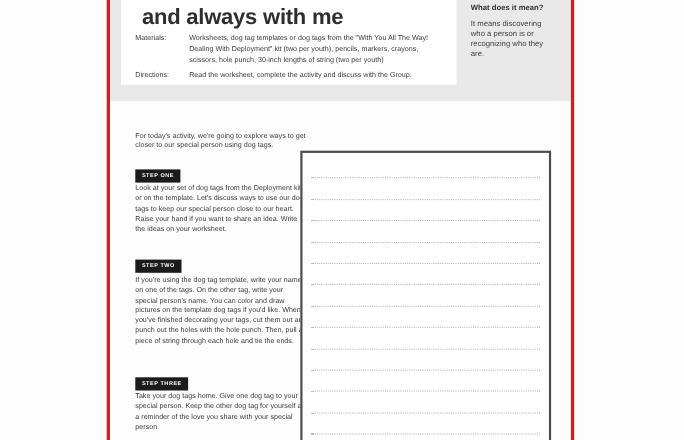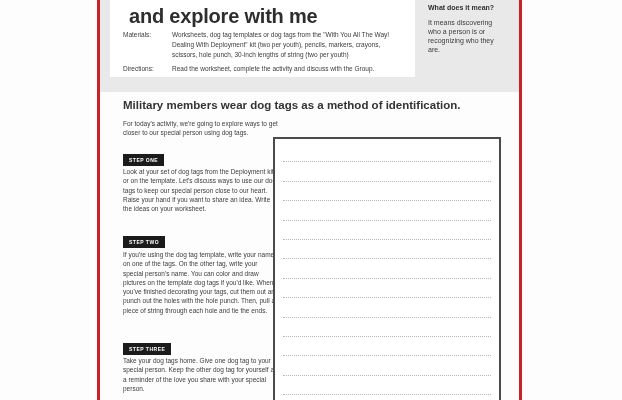--- a/index.html
+++ b/index.html
@@ -78,7 +78,7 @@
   <div class="top-band" style="background: rgb(233, 233, 233);"></div>
 
   <div class="header-card">
-    <div class="card-title">and explore with me</div>
+    <div class="card-title">and always with me</div>
     <div class="meta-row materials">
       <span class="meta-label">Materials:</span>
       <span class="meta-text">Worksheets, dog tag templates or dog tags from the "With You All The Way! Dealing With Deployment" kit (two per youth), pencils, markers, crayons, scissors, hole punch, 30-inch lengths of string (two per youth)</span>

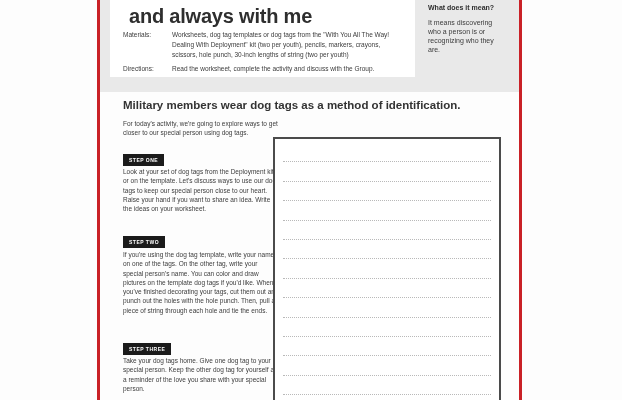--- a/index.html
+++ b/index.html
@@ -94,7 +94,6 @@
     <div class="note-body">It means discovering who a person is or recognizing who they are.</div>
   </div>
 
-  <div class="main-heading">Military members wear dog tags as a method of identification.</div>
 
   <div class="col-text intro">For today's activity, we're going to explore ways to get closer to our special person using dog tags.</div>
 

